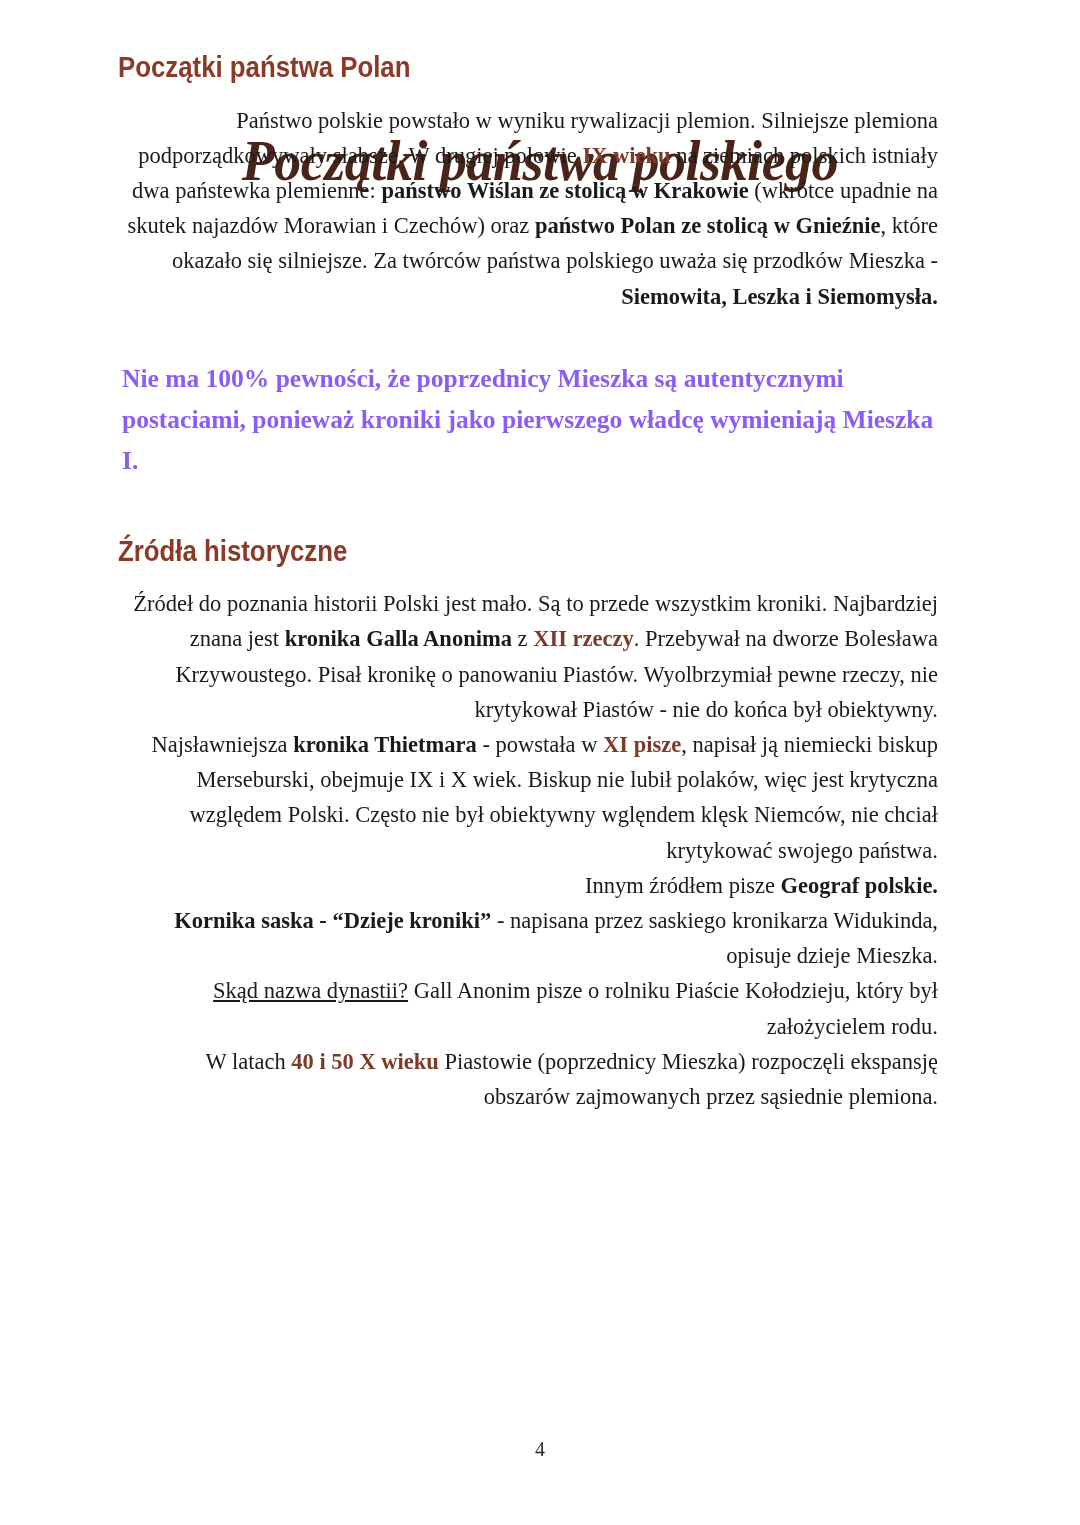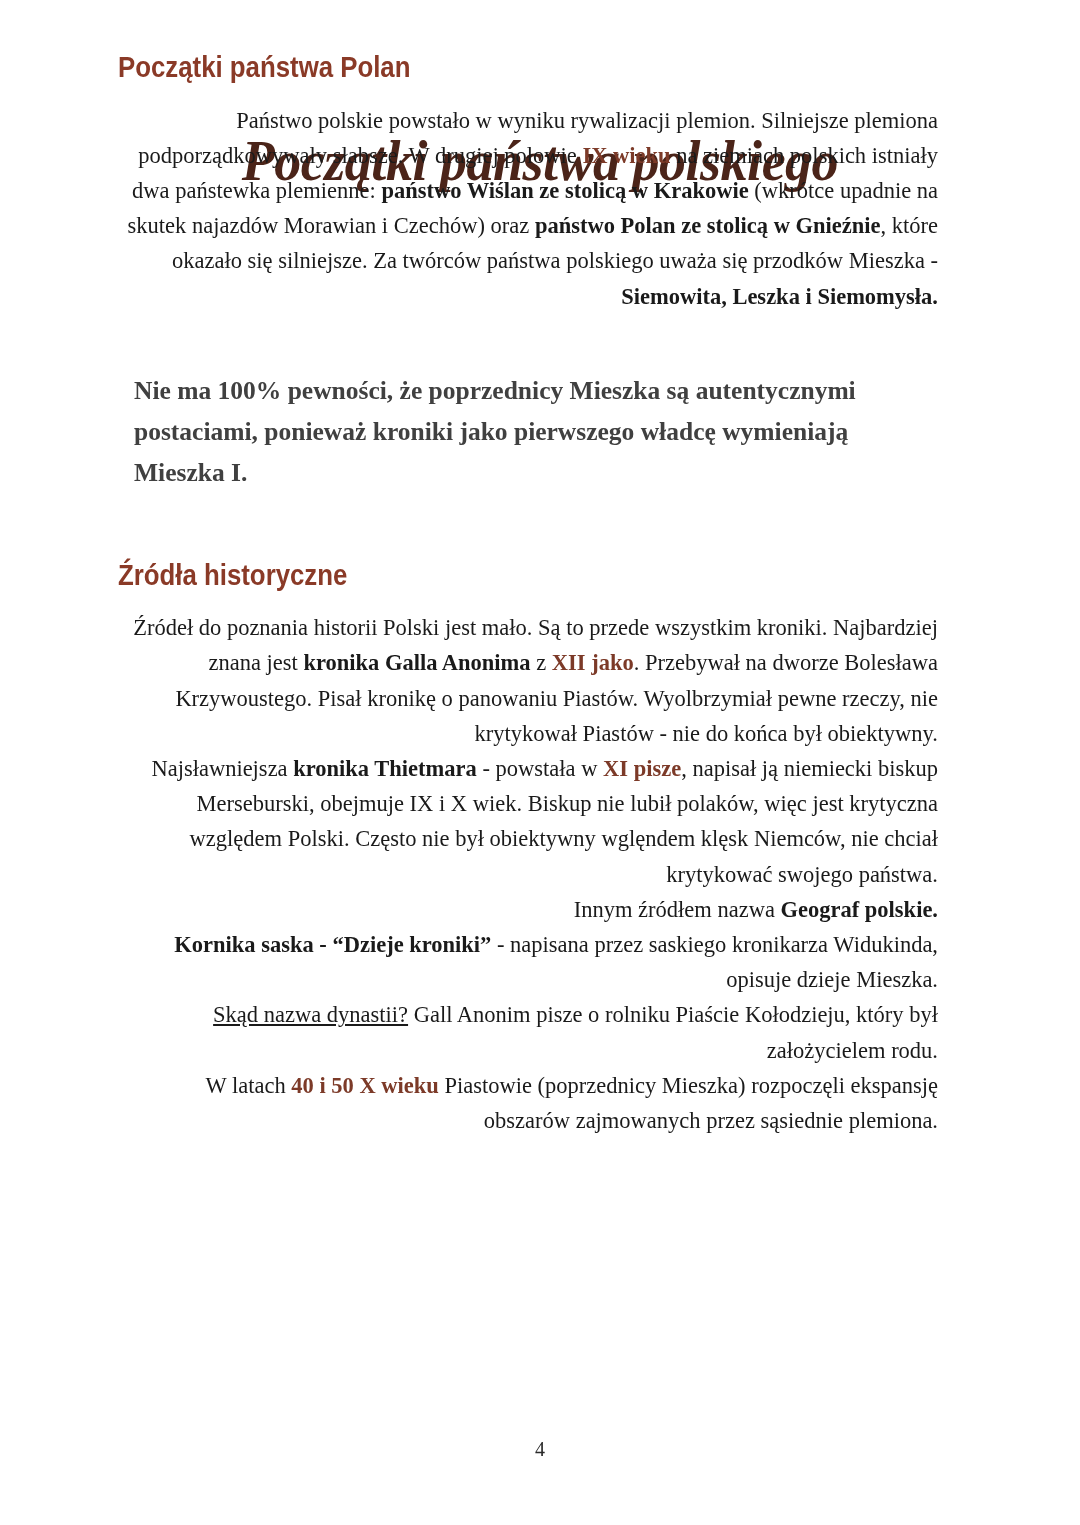--- a/index.html
+++ b/index.html
@@ -92,13 +92,13 @@
 
   
   .callout {
-    margin: 16px;
+    margin: 4px;
     padding-top: 40px;
     font-family: "Liberation Serif", "DejaVu Serif", serif;
     font-weight: 700;
     font-size: 25.5px;
     line-height: 41px;
-    color: #404040;
+    color: #8b5cf6;
   }
 
   

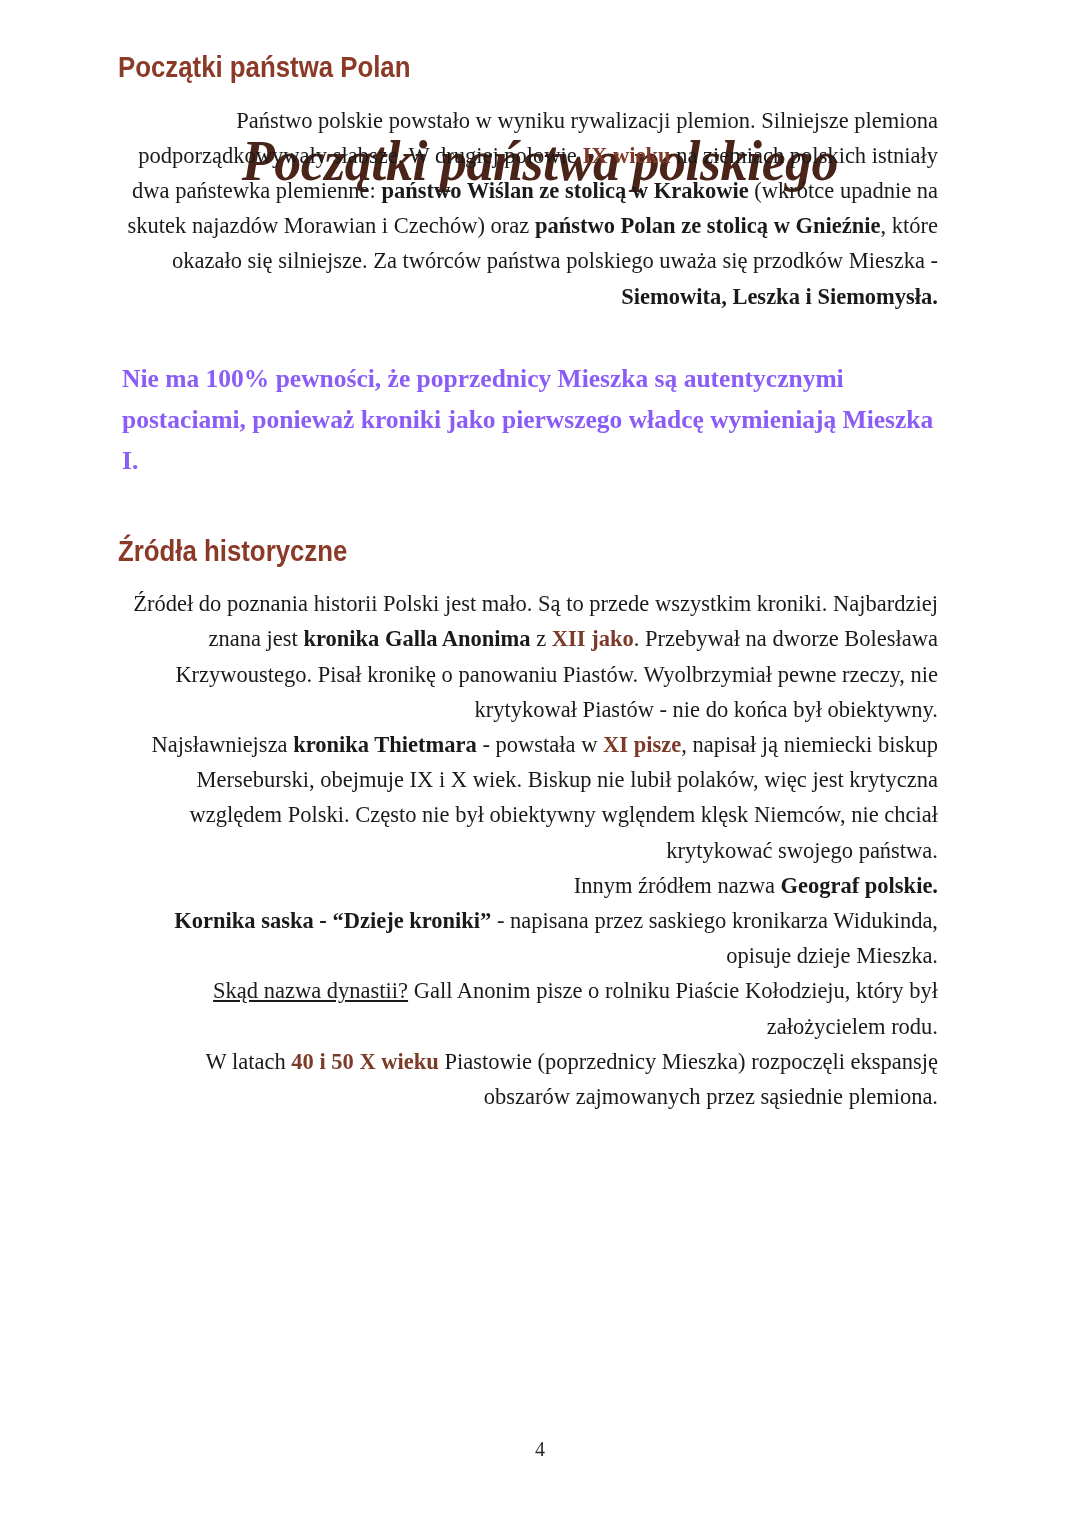--- a/index.html
+++ b/index.html
@@ -130,7 +130,7 @@
 
     <h2 class="section-heading heading-2">Źródła historyczne</h2>
 
-    <p class="body-para"><span>Źródeł do poznania historii Polski jest mało. Są to przede wszystkim kroniki. Najbardziej znana jest </span><b>kronika Galla Anonima</b><span> z </span><span class="accent">XII jako</span><span>. Przebywał na dworze Bolesława Krzywoustego. Pisał kronikę o panowaniu Piastów. Wyolbrzymiał pewne rzeczy, nie krytykował Piastów - nie do końca był obiektywny.</span></p>
+    <p class="body-para"><span>Źródeł do poznania historii Polski jest mało. Są to przede wszystkim kroniki. Najbardziej znana jest </span><b>kronika Galla Anonima</b><span> z </span><span class="accent">XII rzeczy</span><span>. Przebywał na dworze Bolesława Krzywoustego. Pisał kronikę o panowaniu Piastów. Wyolbrzymiał pewne rzeczy, nie krytykował Piastów - nie do końca był obiektywny.</span></p>
 
     <p class="body-para tight"><span>Najsławniejsza </span><b>kronika Thietmara</b><span> - powstała w </span><span class="accent">XI pisze</span><span>, napisał ją niemiecki biskup Merseburski, obejmuje IX i X wiek. Biskup nie lubił polaków, więc jest krytyczna względem Polski. Często nie był obiektywny wglęndem klęsk Niemców, nie chciał krytykować swojego państwa.</span></p>
 

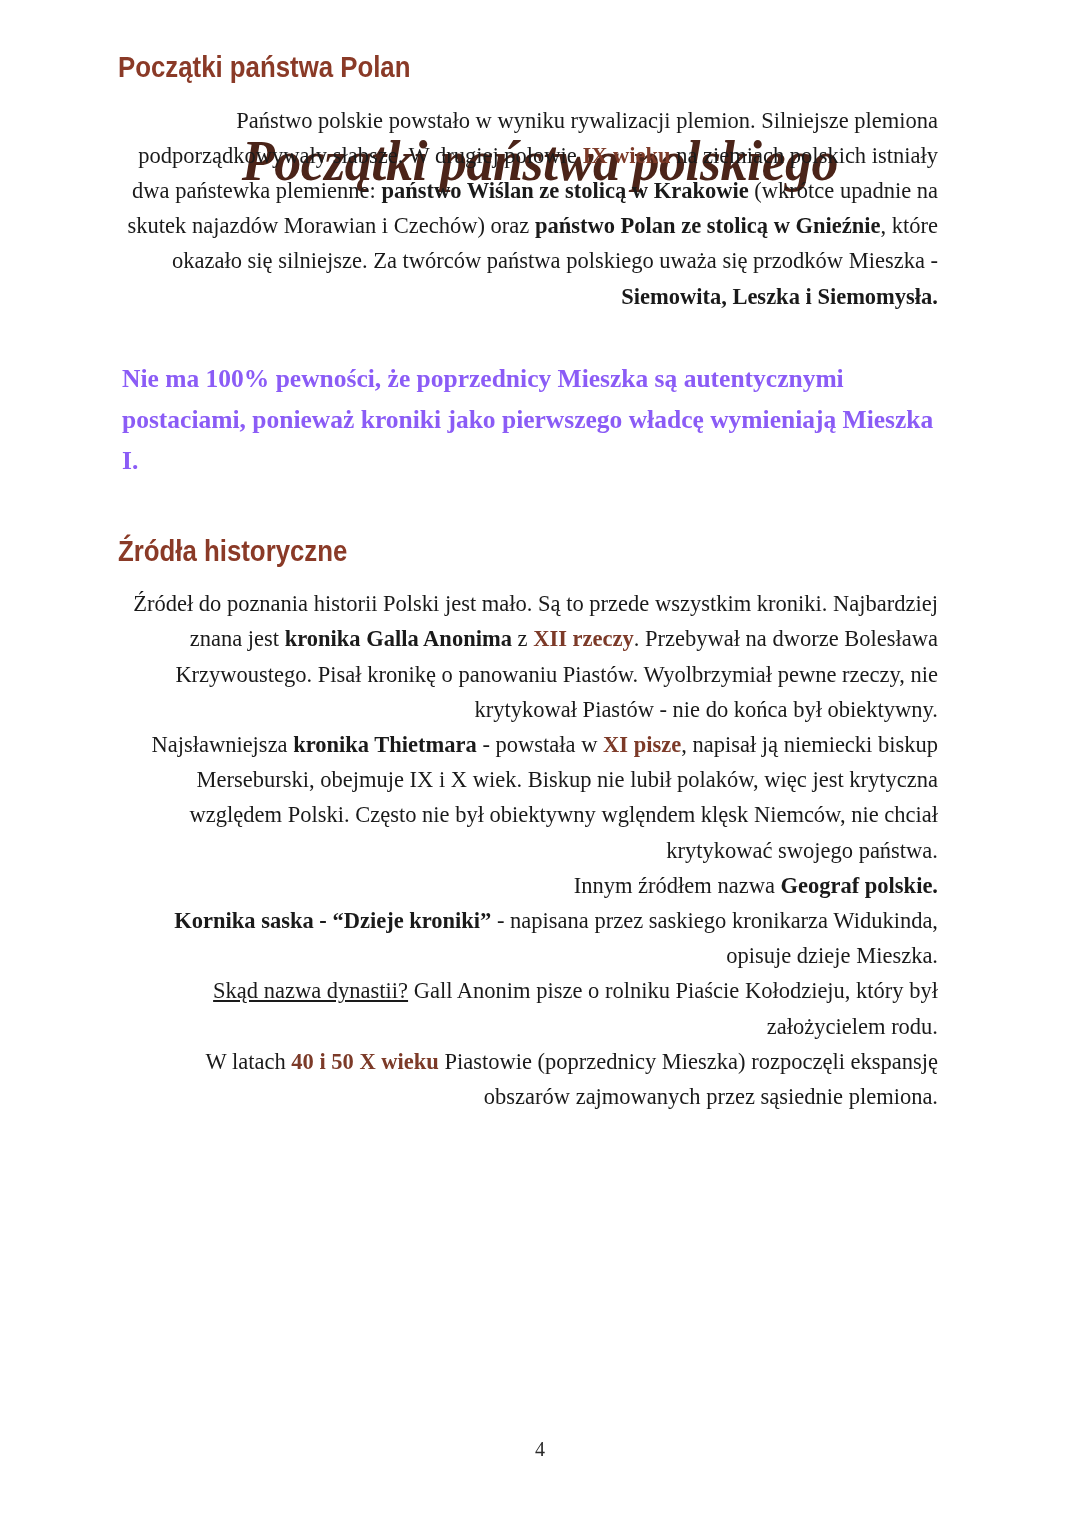--- a/index.html
+++ b/index.html
@@ -134,7 +134,7 @@
 
     <p class="body-para tight"><span>Najsławniejsza </span><b>kronika Thietmara</b><span> - powstała w </span><span class="accent">XI pisze</span><span>, napisał ją niemiecki biskup Merseburski, obejmuje IX i X wiek. Biskup nie lubił polaków, więc jest krytyczna względem Polski. Często nie był obiektywny wglęndem klęsk Niemców, nie chciał krytykować swojego państwa.</span></p>
 
-    <p class="body-para tight"><span>Innym źródłem nazwa </span><b>Geograf polskie.</b></p>
+    <p class="body-para tight"><span>Innym źródłem pisze </span><b>Geograf polskie.</b></p>
 
     <p class="body-para tight"><b>Kornika saska -  “Dzieje kroniki”</b><span> - napisana przez saskiego kronikarza Widukinda, opisuje dzieje Mieszka.</span></p>
 

